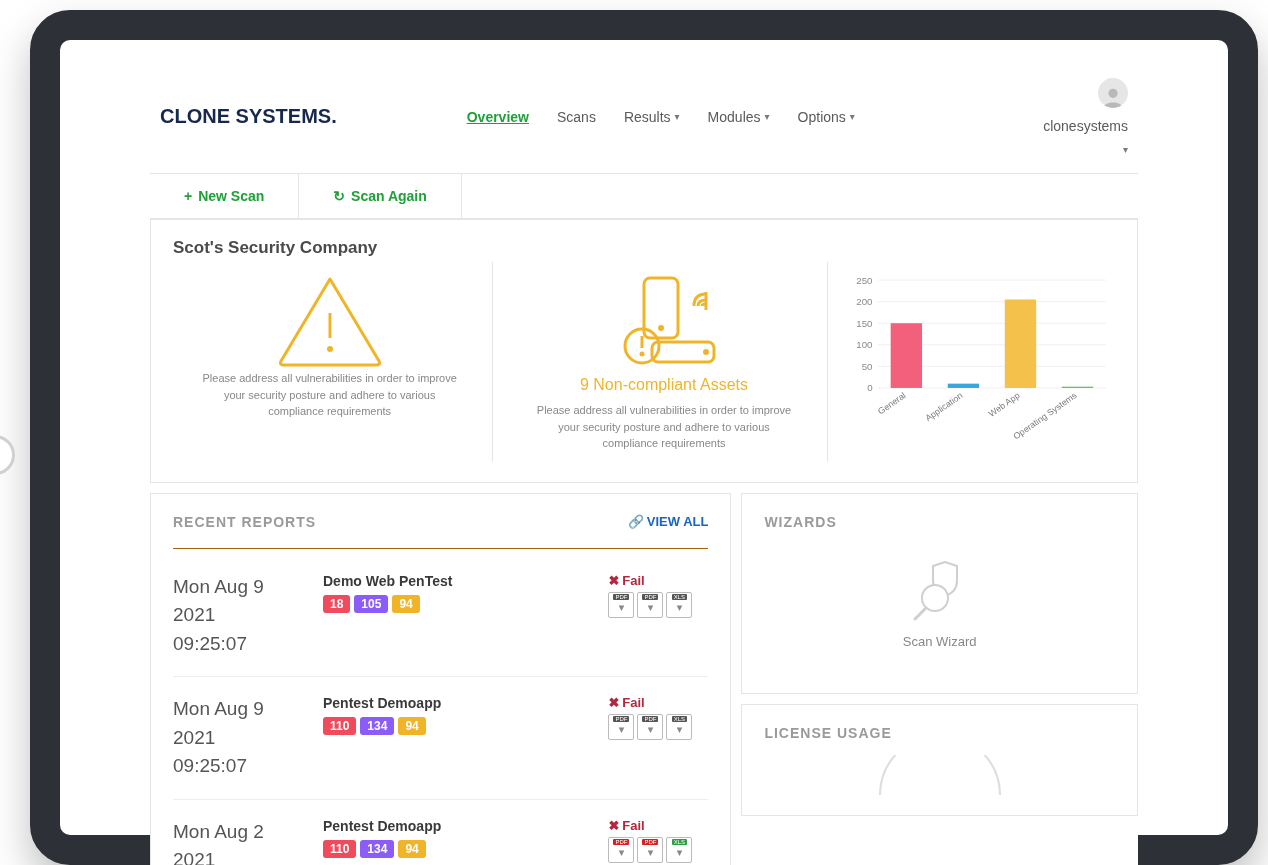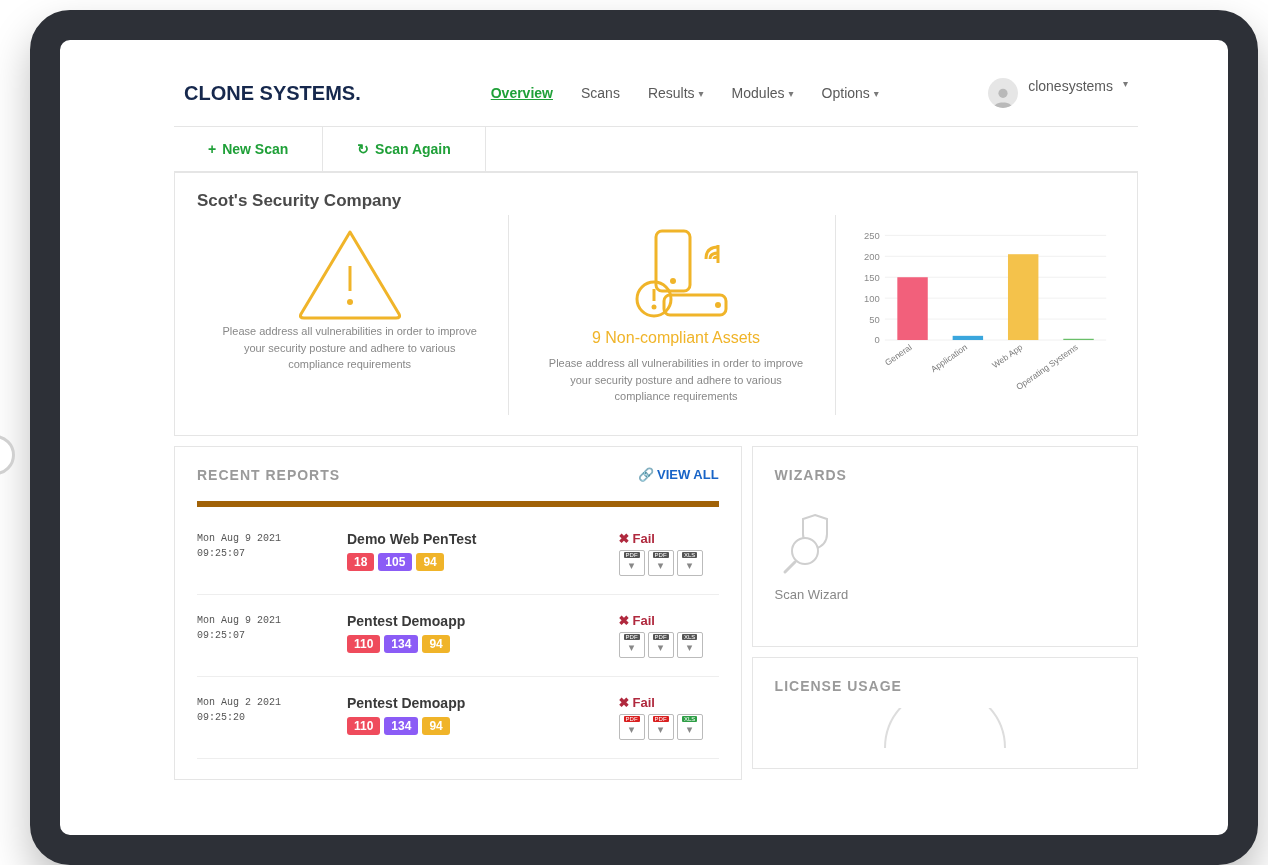--- a/index.html
+++ b/index.html
@@ -20,7 +20,7 @@
   background: #fff;
   border-radius: 40px;
   border: 30px solid #2d3037;
-  padding: 20px 90px 0 114px;
+  padding: 20px 90px 0 90px;
   box-shadow: 0 20px 40px rgba(0,0,0,0.25);
 }
 .home-button {

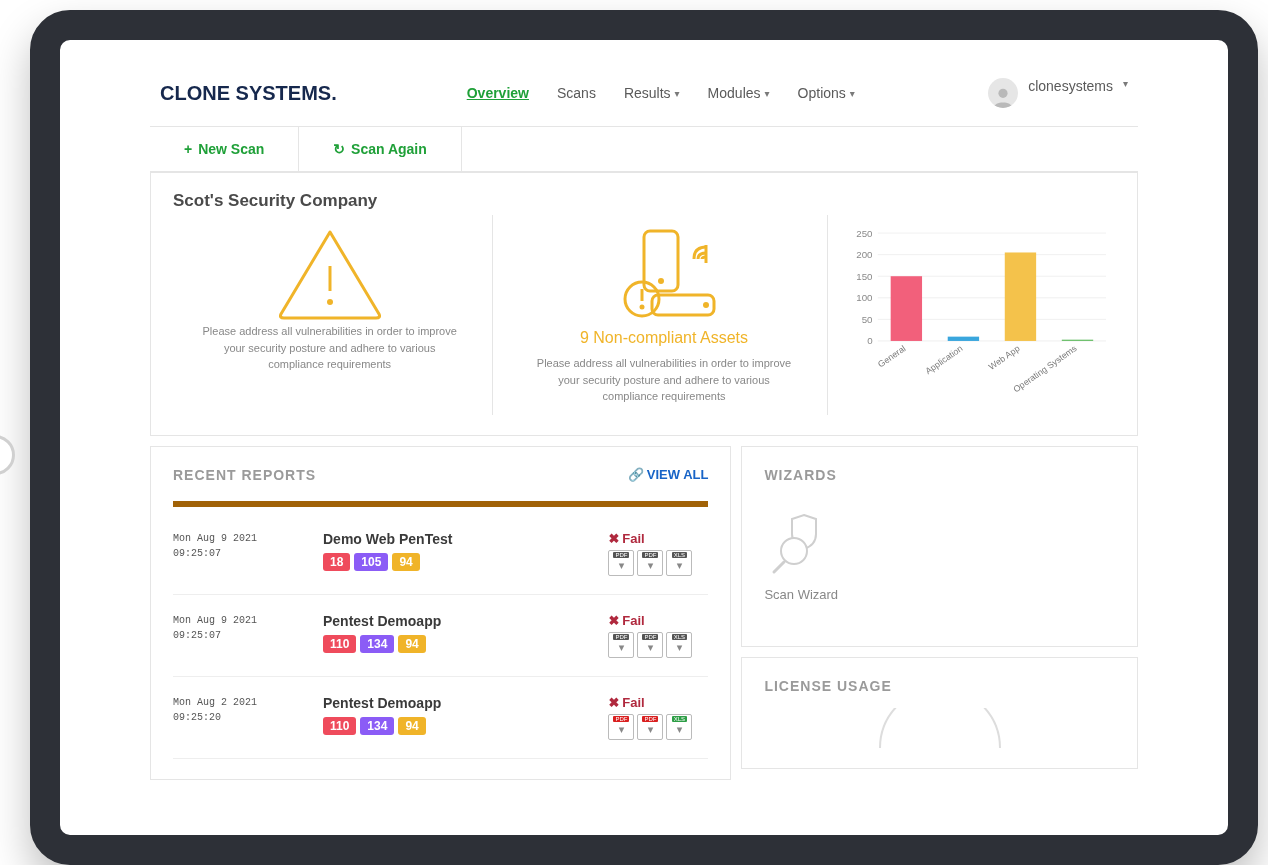--- a/index.html
+++ b/index.html
@@ -65,10 +65,11 @@
 .user-area {
   margin-left: auto;
   display: flex;
-  align-items: flex-start;
+  align-items: flex-end;
   gap: 10px;
   font-size: 14px;
   color: #5a5a5a;
+  flex-direction: column;
 }
 .avatar {
   width: 30px; height: 30px; border-radius: 50%;

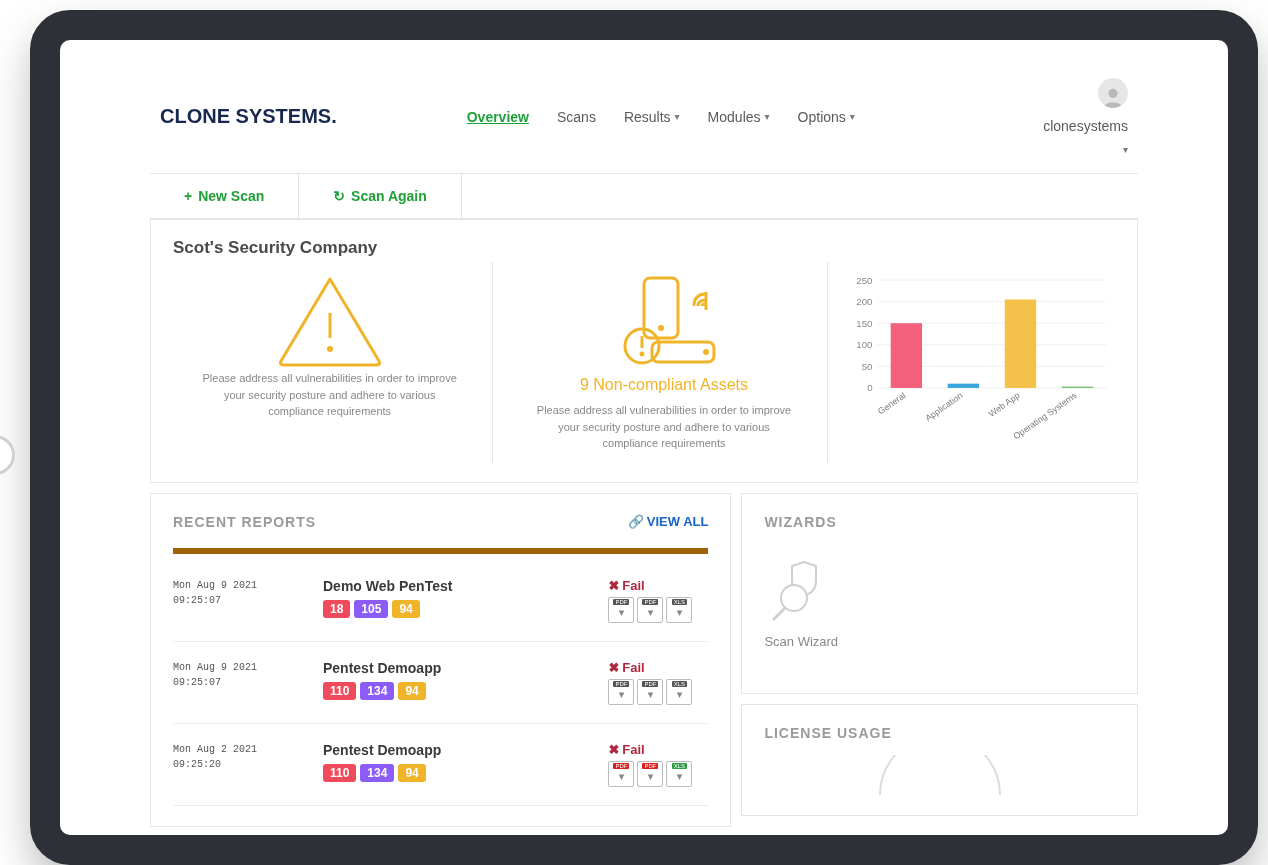--- a/index.html
+++ b/index.html
@@ -145,7 +145,7 @@
   display: flex;
   justify-content: space-between;
   align-items: center;
-  border-bottom: 6px solid #a16207;
+  border-bottom: 1px solid #a16207;
   padding-bottom: 18px;
   margin-bottom: 6px;
 }

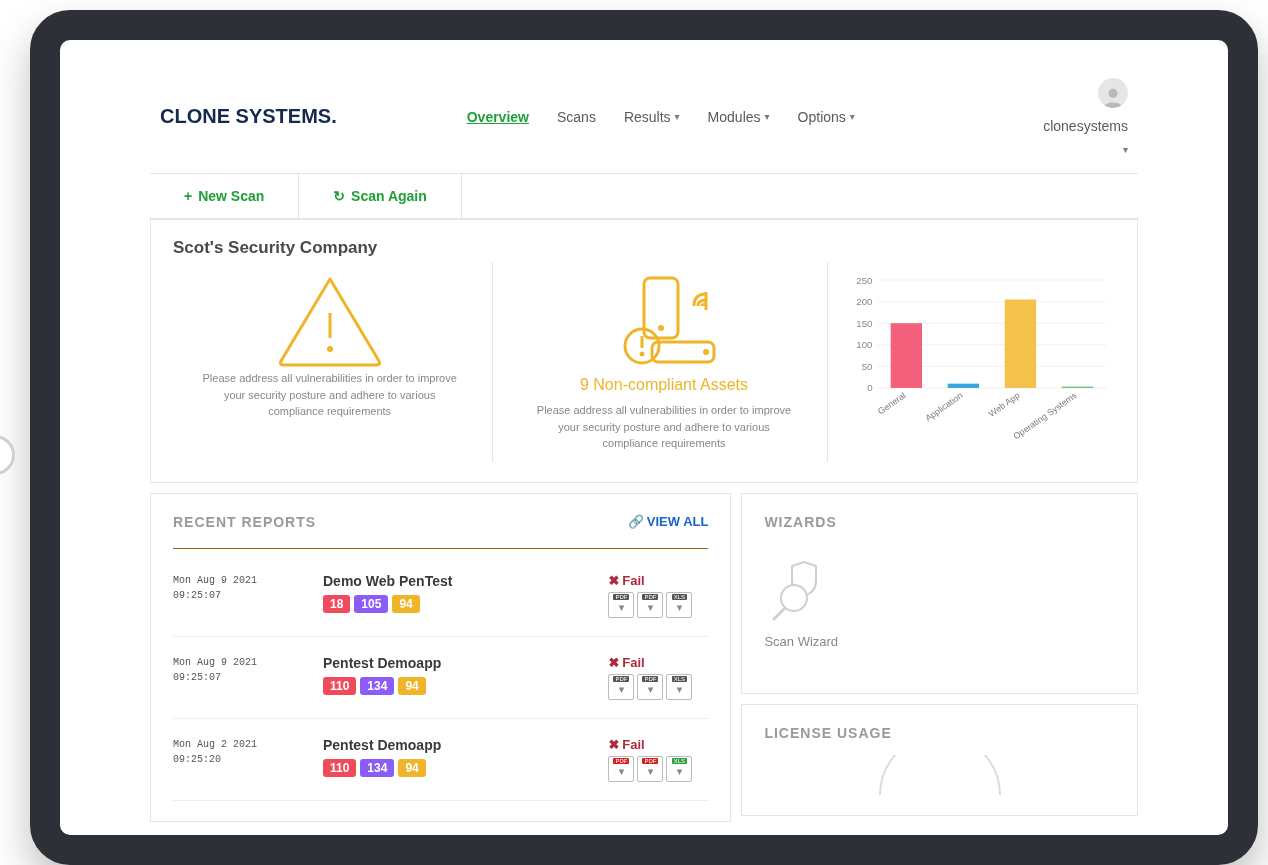--- a/index.html
+++ b/index.html
@@ -168,7 +168,7 @@
   border-bottom: 1px solid #eee;
   gap: 20px;
 }
-.report-date { width: 130px; font-size: 10px; color:#555; line-height:1.5;font-family:Liberation Mono, monospace;}
+.report-date { width: 130px; font-size: 19px; color:#555; line-height:1.5;}
 .report-main { flex: 1; }
 .report-name { font-weight: bold; color: #3a3a3a; font-size: 14px; margin-bottom: 6px;}
 .badges { display: flex; gap: 4px; }

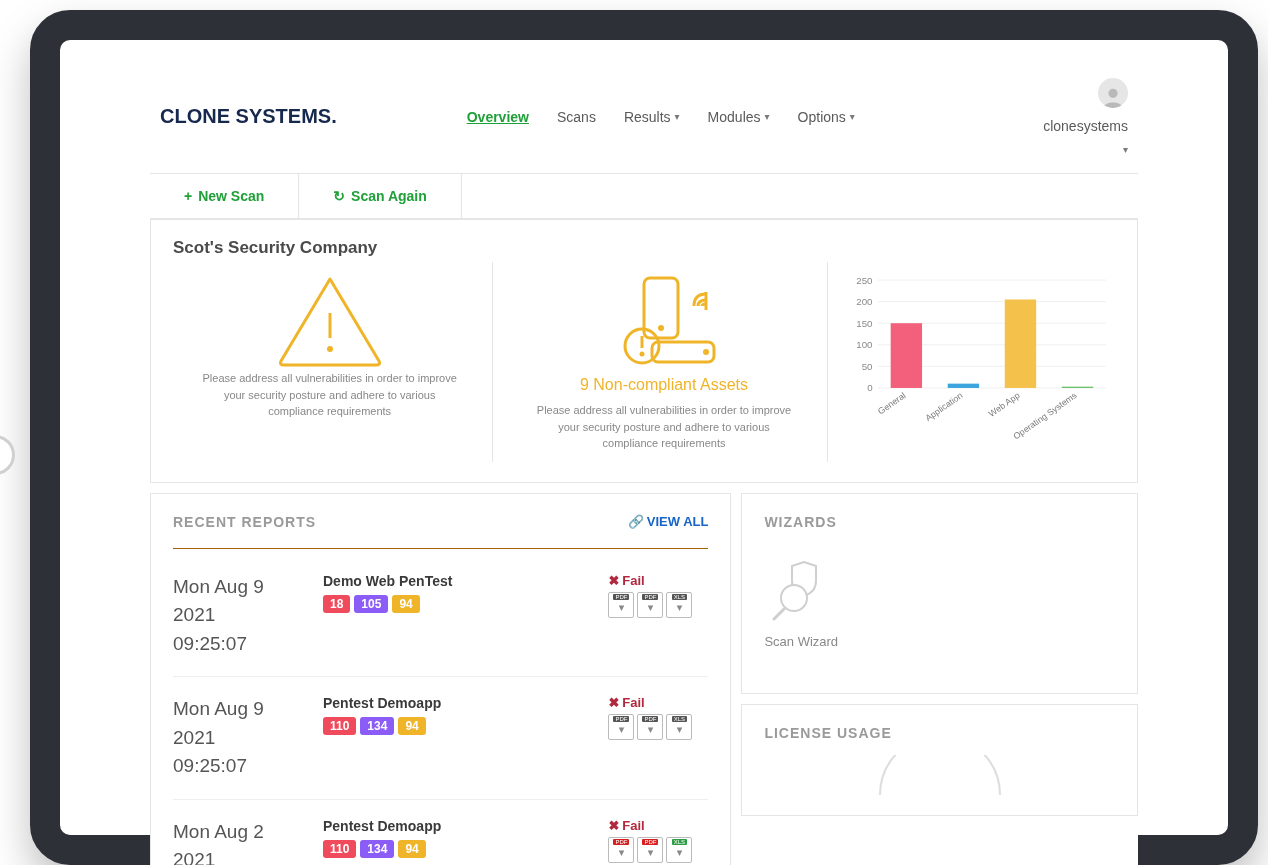--- a/index.html
+++ b/index.html
@@ -206,7 +206,7 @@
 .file-icon.xls-green .label { background:#2e9e46;}
 .file-glyph { font-size:11px; color:#888; line-height:1; margin-top:2px;}
 .wizard-body {
-  display:flex; flex-direction:column; 
+  display:flex; flex-direction:column; align-items:center;
   padding: 20px 0 24px 0;
 }
 .wizard-icon { width:70px; height:70px; }

